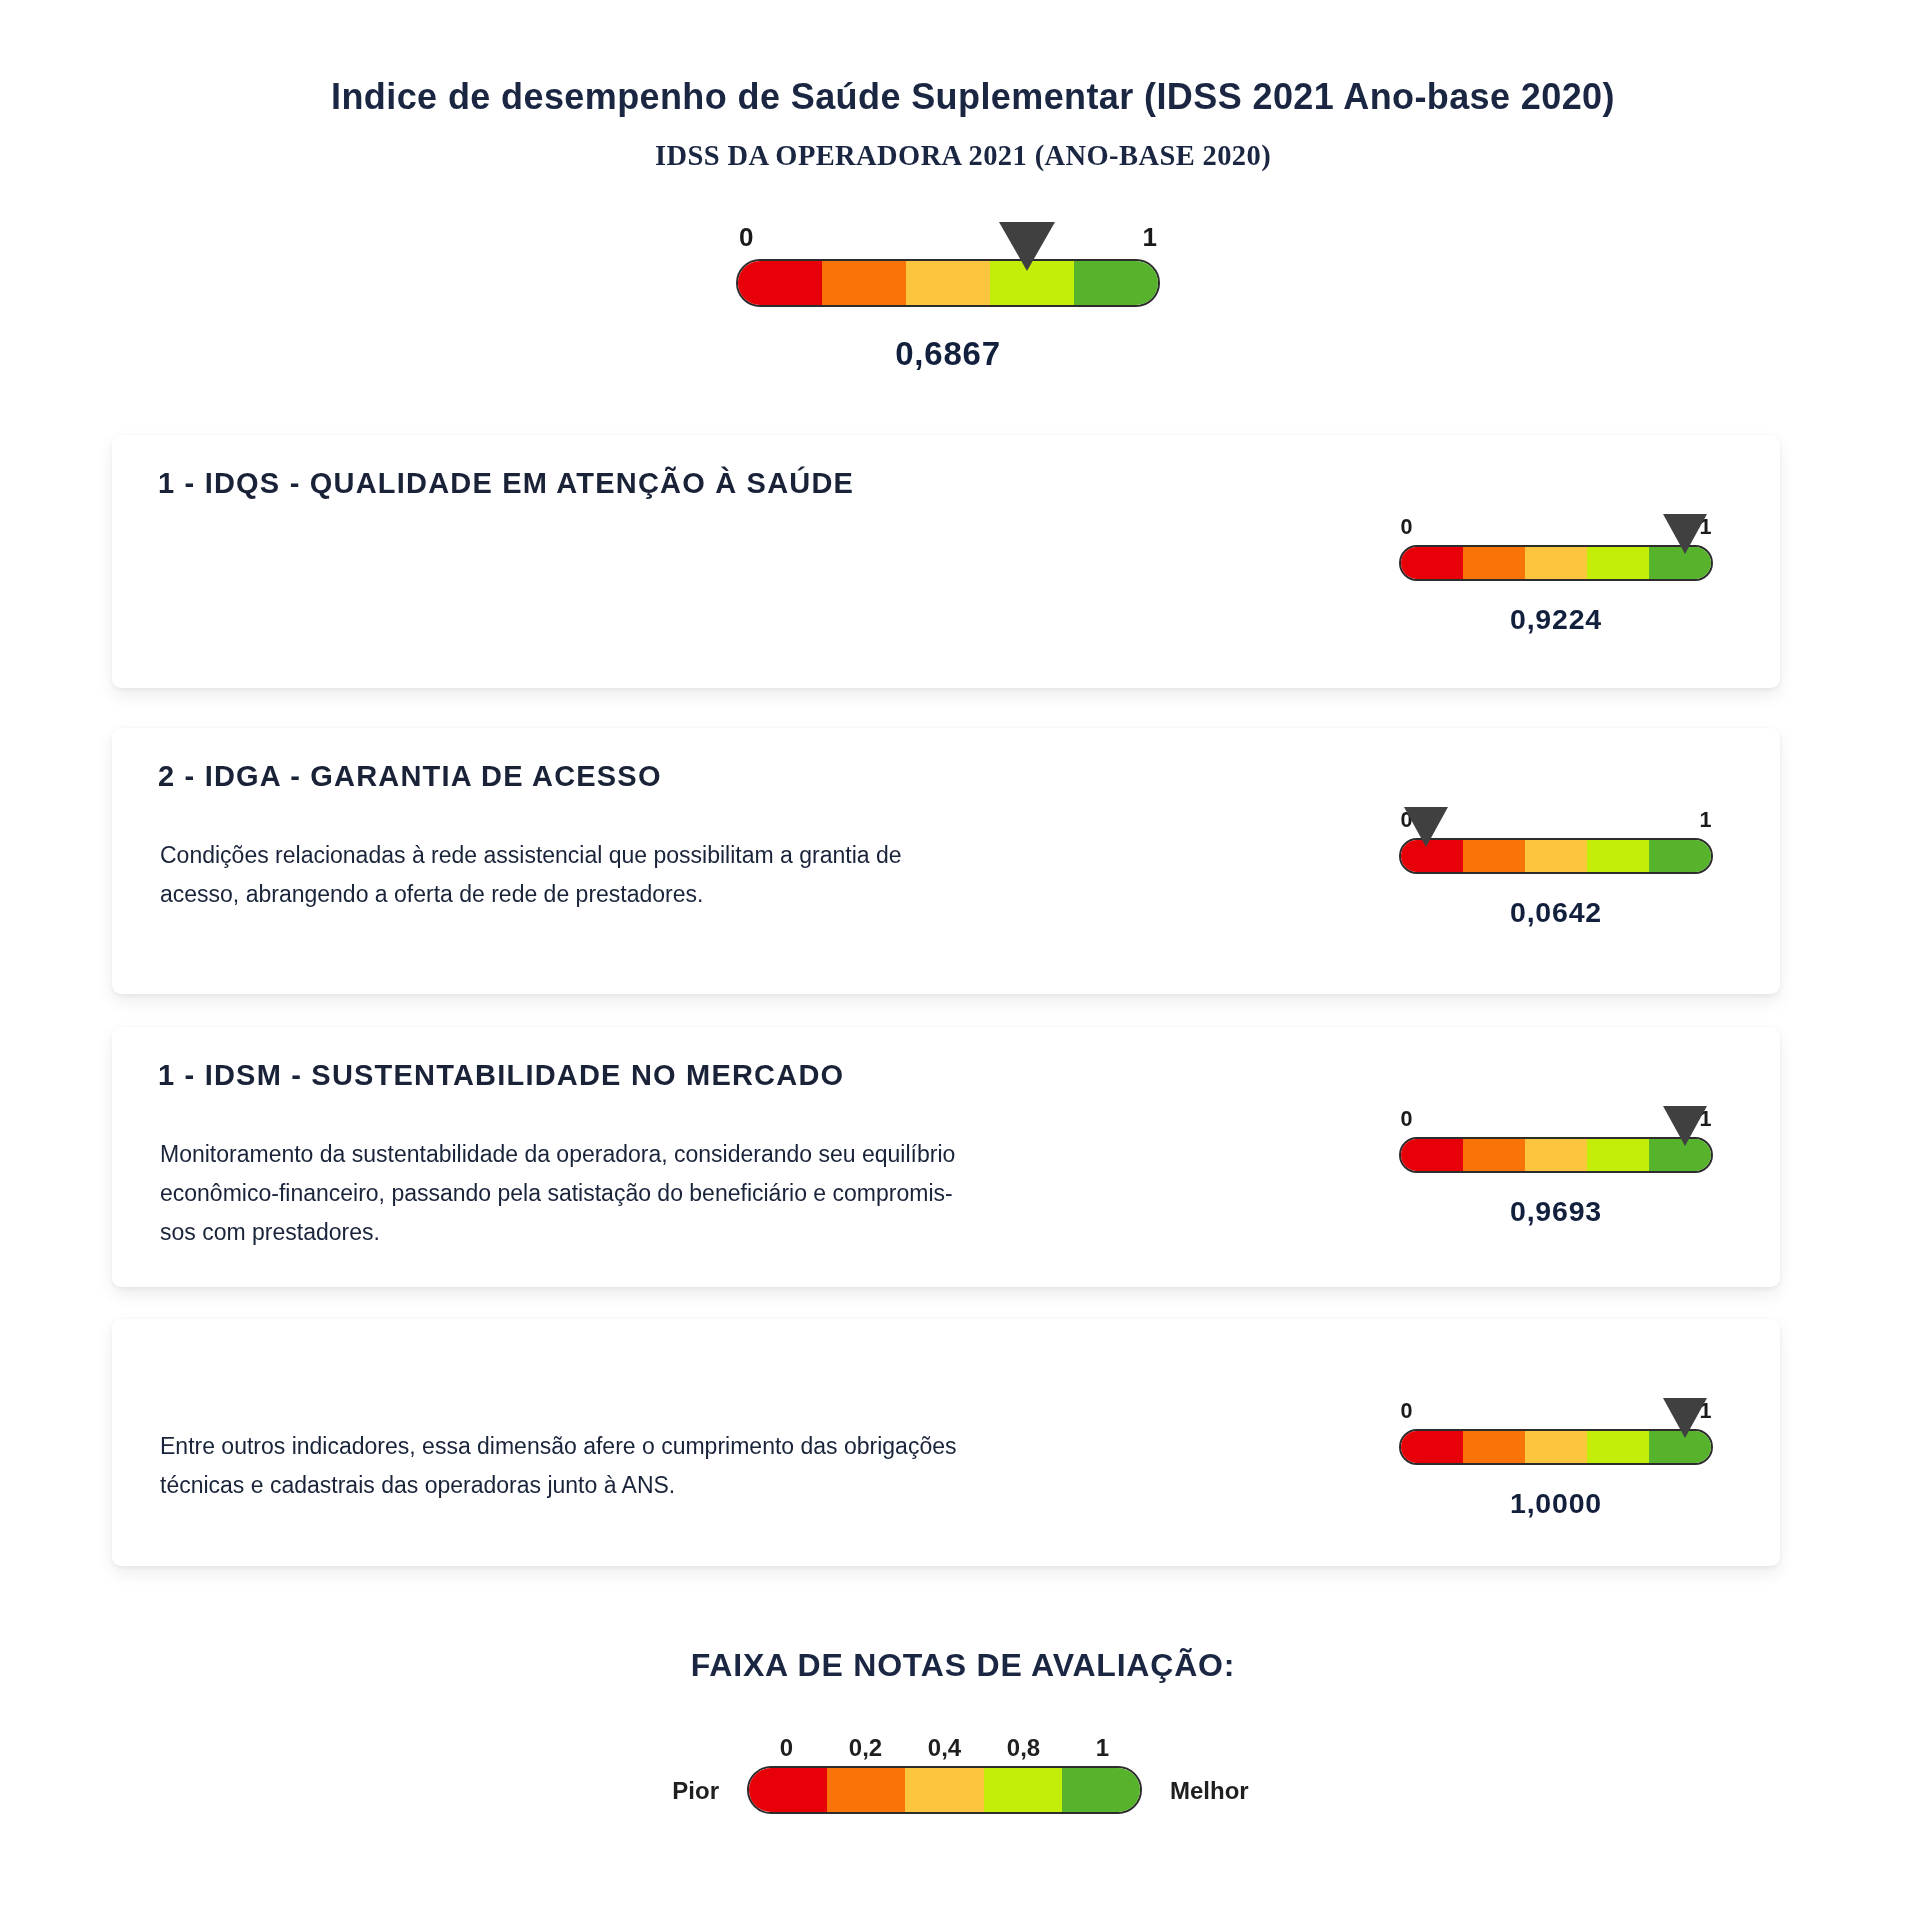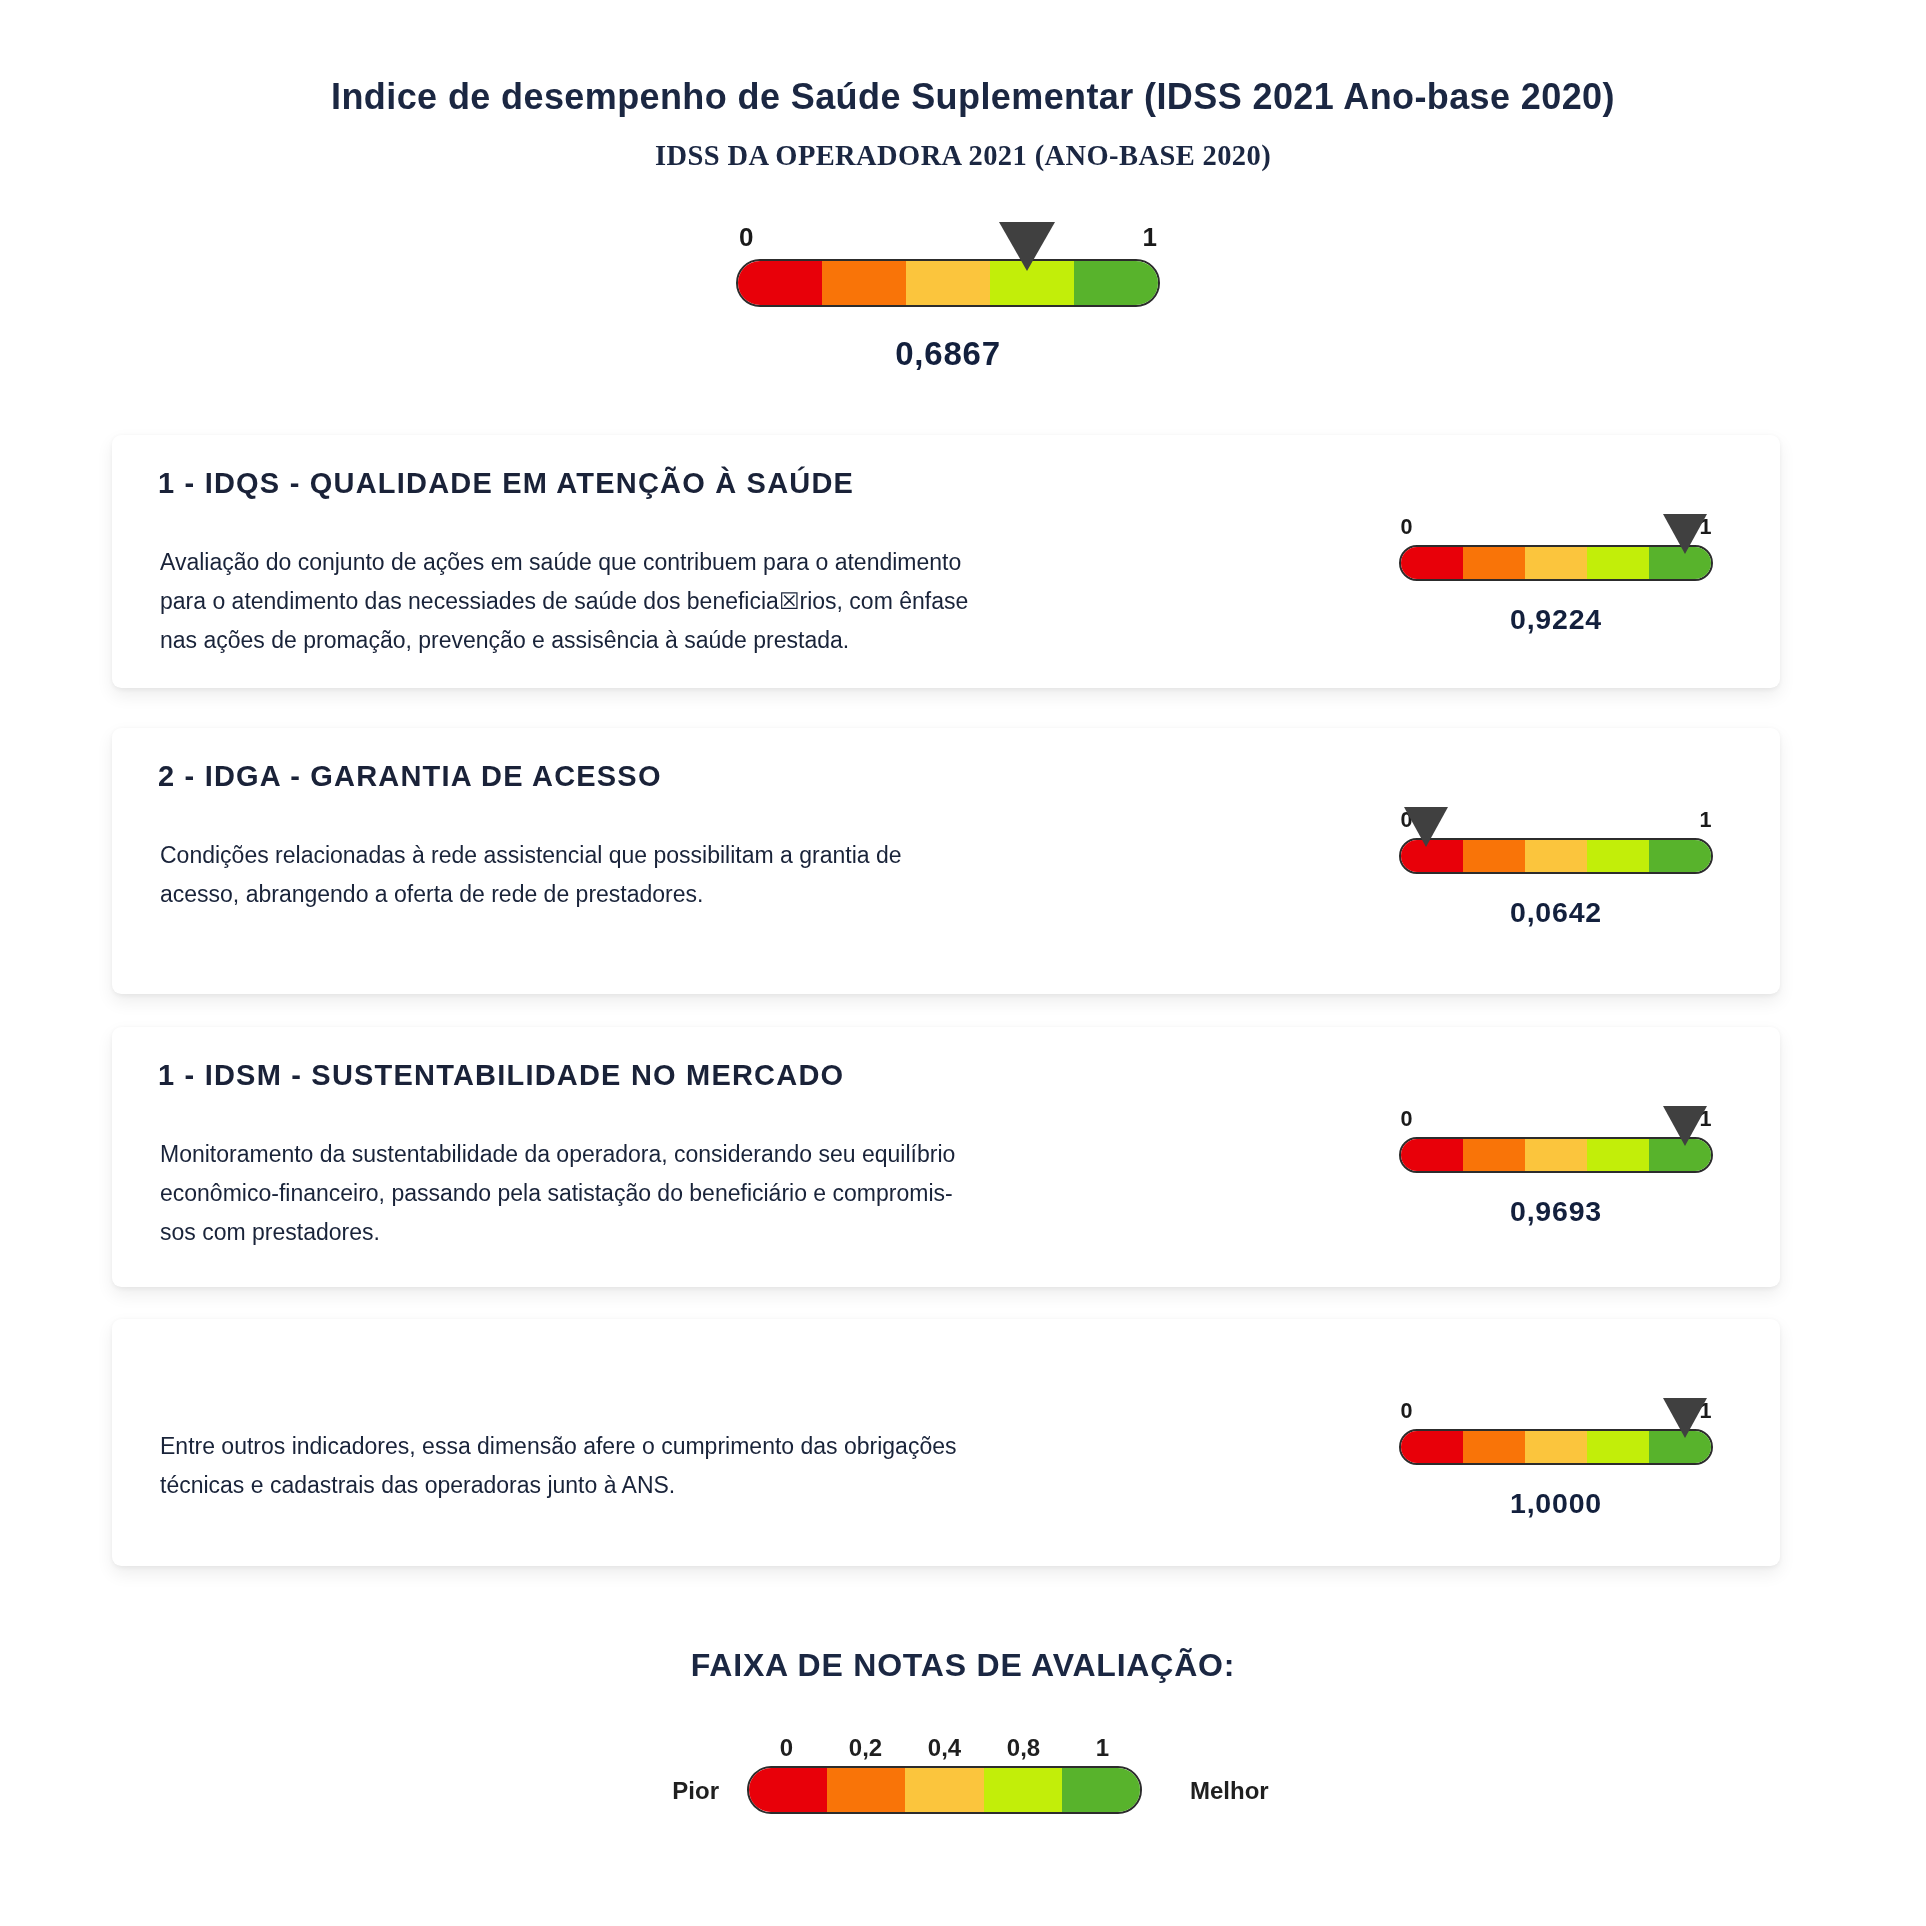--- a/index.html
+++ b/index.html
@@ -101,9 +101,6 @@
 
 <div class="card" id="card-1">
   <h2>1 - IDQS - QUALIDADE EM ATENÇÃO À SAÚDE</h2>
-  <div class="desc">Avaliação do conjunto de ações em saúde que contribuem para o atendimento
-para o atendimento das necessiades de saúde dos beneficia☒rios, com ênfase
-nas ações de promação, prevenção e assisência à saúde prestada.</div>
   <div class="gauge gauge-sm">
     <div class="scale-labels">
       <span>0</span>

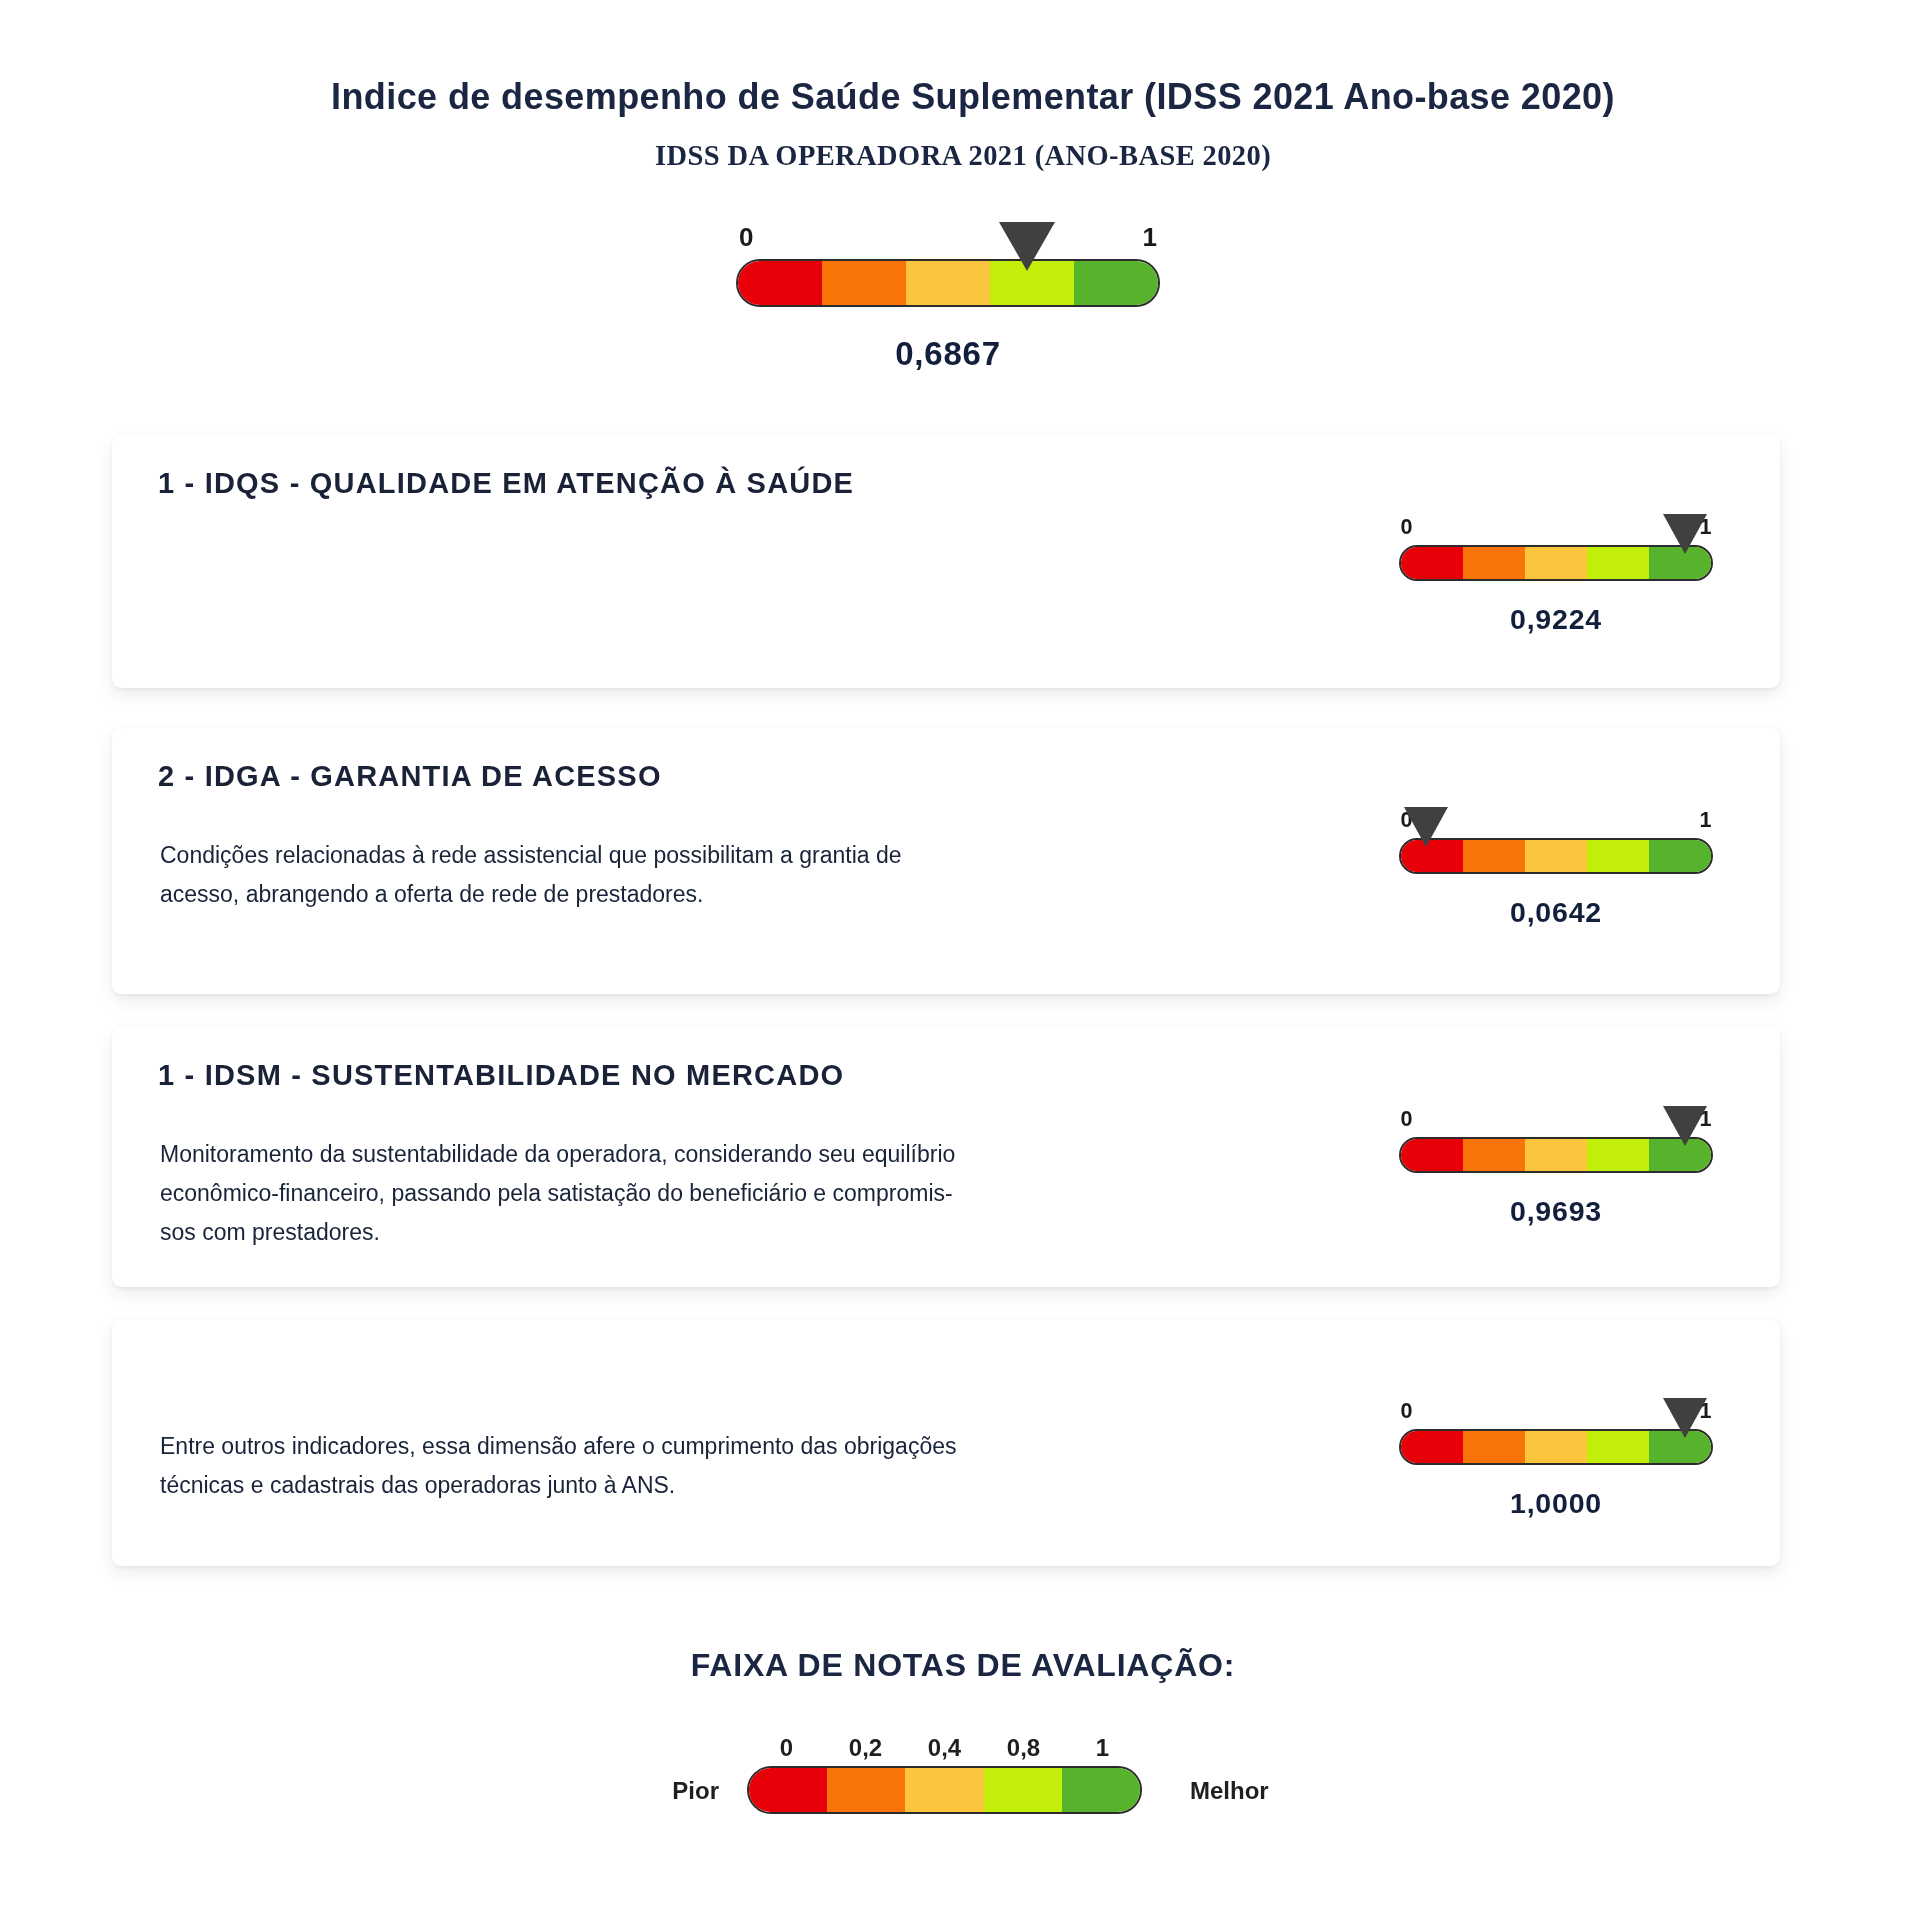--- a/index.html
+++ b/index.html
@@ -72,7 +72,7 @@
   #legend-gauge .ticks span{flex:1;text-align:center;}
   #legend-gauge .bar{height:48px;}
   .side-label{
-    position:absolute;top:43px;font-size:24px;font-weight:700;color:#1f1f1f;white-space:nowrap;margin-left:20px;
+    position:absolute;top:43px;font-size:24px;font-weight:700;color:#1f1f1f;white-space:nowrap;
   }
   .side-label.worst{right:calc(100% + 28px);}
   .side-label.best{left:calc(100% + 28px);}

